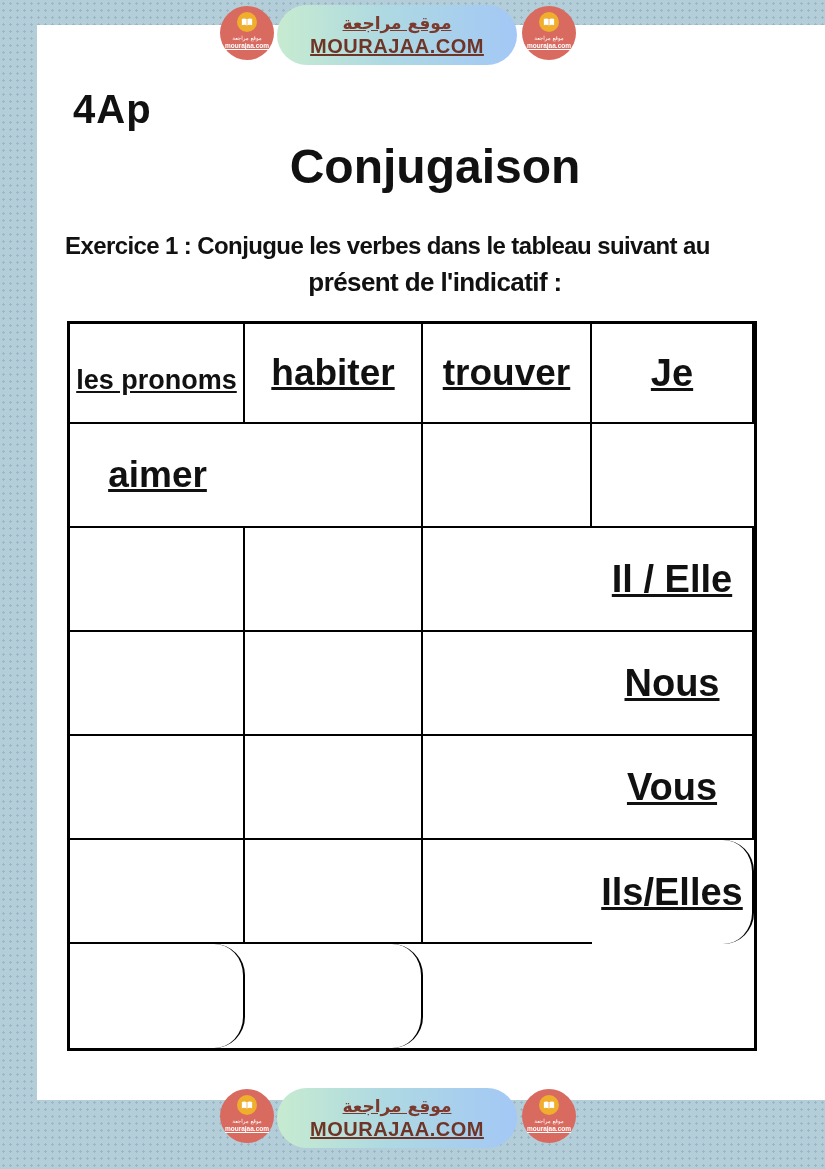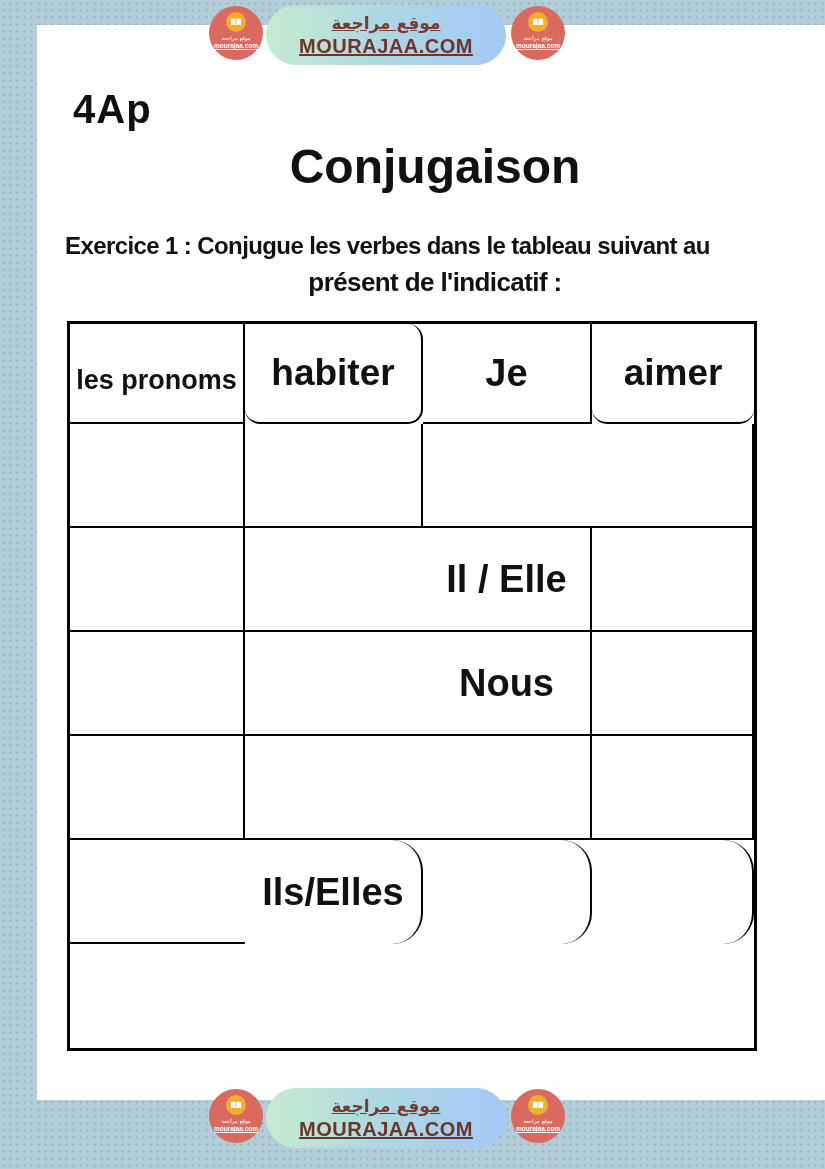--- a/index.html
+++ b/index.html
@@ -76,7 +76,7 @@
   .cell.verb-header{font-size:37px;font-weight:bold;border-radius:15px;}
   .cell.pronoun-label{font-size:38px;font-weight:bold;}
   
-  .banner{position:absolute;width:356px;height:64px;left:209px;}
+  .banner{position:absolute;width:356px;height:64px;left:220px;}
   .banner.top{top:2px;}
   .banner.bottom{top:1085px;}
   .pill{

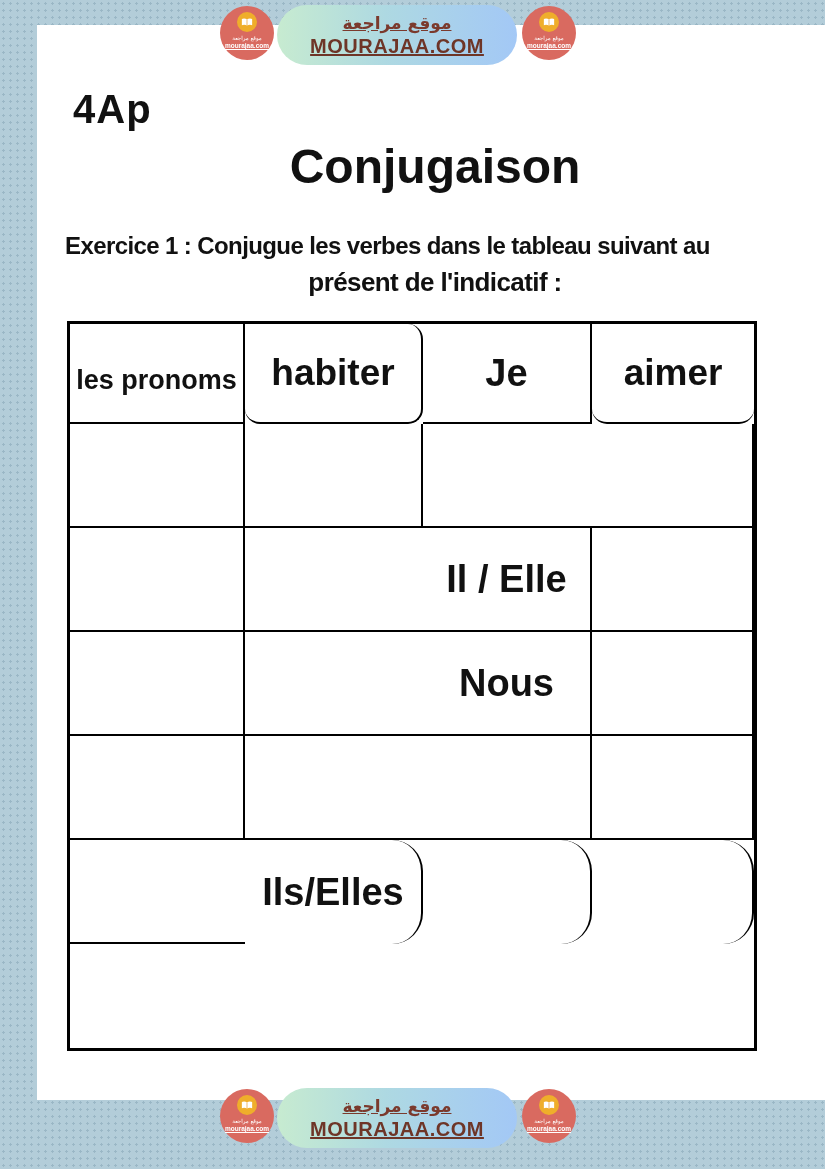--- a/index.html
+++ b/index.html
@@ -66,7 +66,7 @@
   .cell{
     border-right:2px solid #000;
     border-bottom:2px solid #000;
-    display:flex;align-items:center;justify-content:center;
+    display:flex;align-items:center;justify-content:center;text-decoration:underline;
   }
   .cell.last-col{border-right:none;}
   .cell.last-row{border-bottom:none;border-radius:31px;}

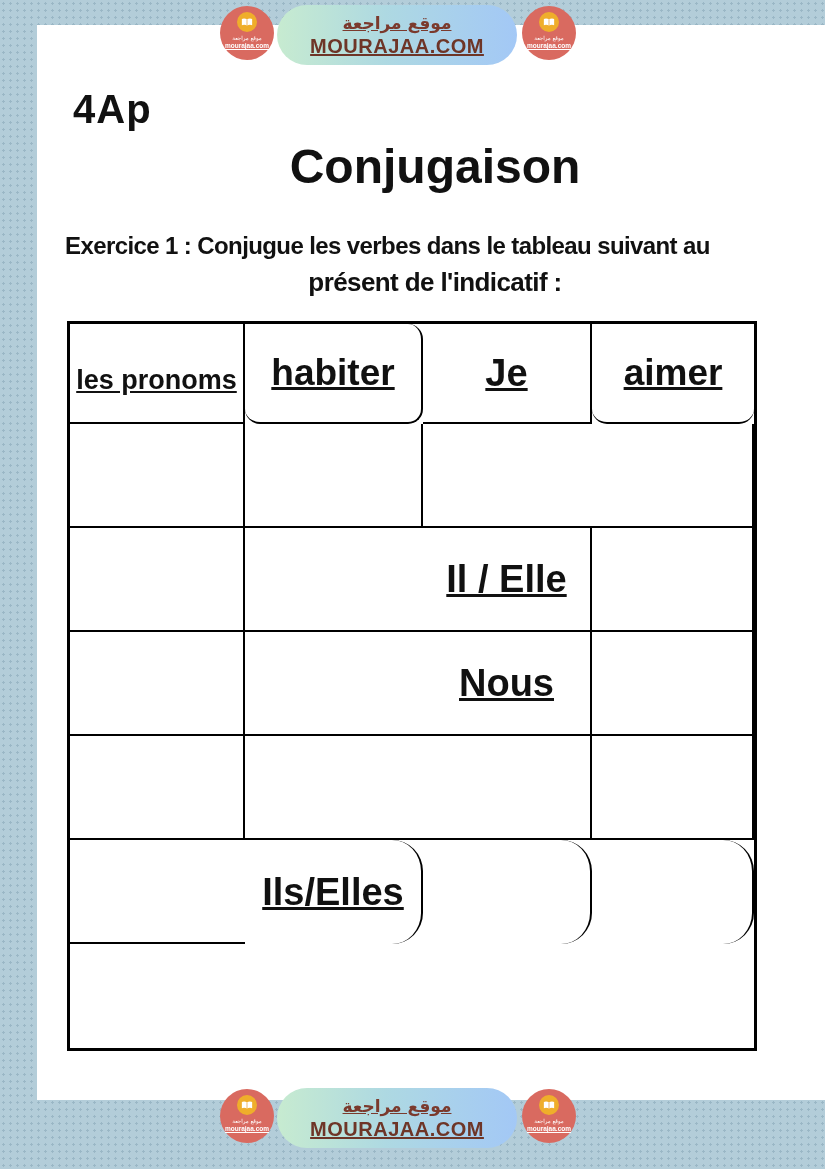--- a/index.html
+++ b/index.html
@@ -73,7 +73,7 @@
   .cell.pronoun-header{
     font-size:27px;font-weight:bold;padding-top:14px;
   }
-  .cell.verb-header{font-size:37px;font-weight:bold;border-radius:15px;}
+  .cell.verb-header{font-size:37px;font-weight:bold;}
   .cell.pronoun-label{font-size:38px;font-weight:bold;}
   
   .banner{position:absolute;width:356px;height:64px;left:220px;}

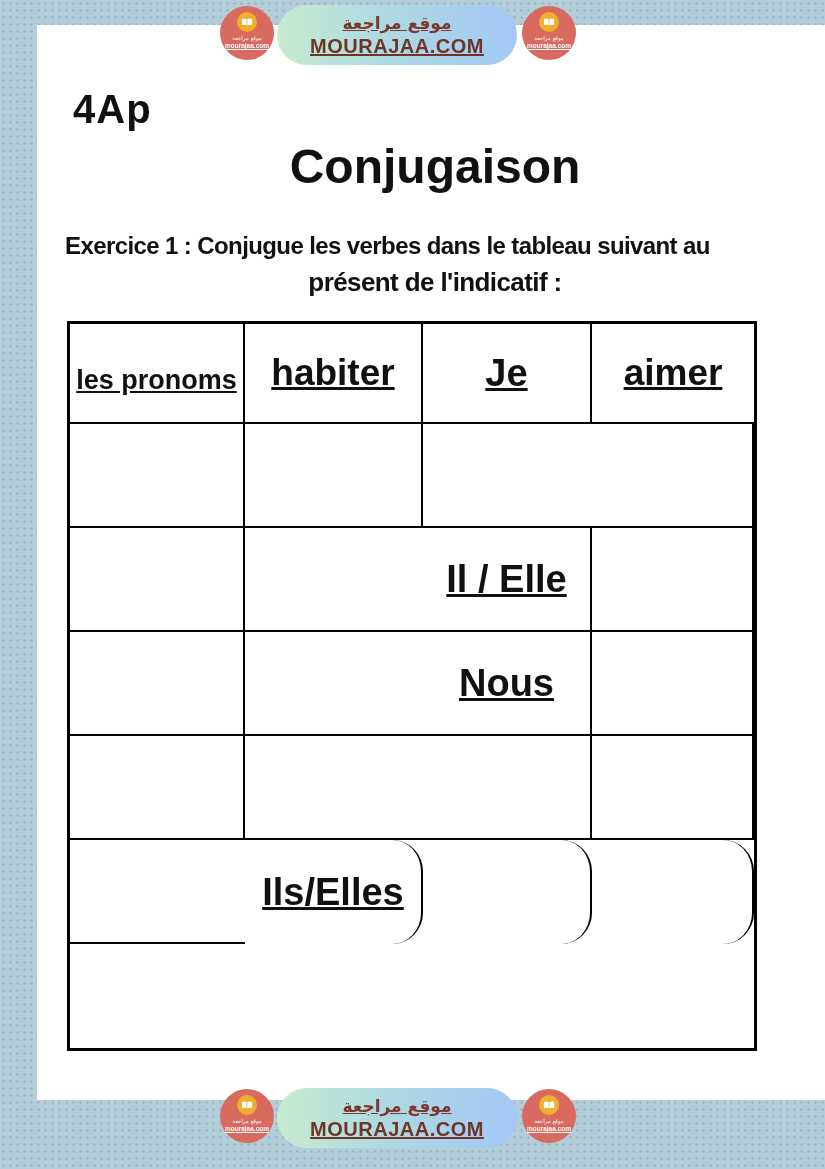--- a/index.html
+++ b/index.html
@@ -136,6 +136,7 @@
 
       <div class="cell pronoun-header">les pronoms</div>
       <div class="cell verb-header">habiter</div>
+      <div class="cell verb-header">trouver</div>
       <div class="cell pronoun-label">Je</div>
 
       <div class="cell verb-header last-col">aimer</div>

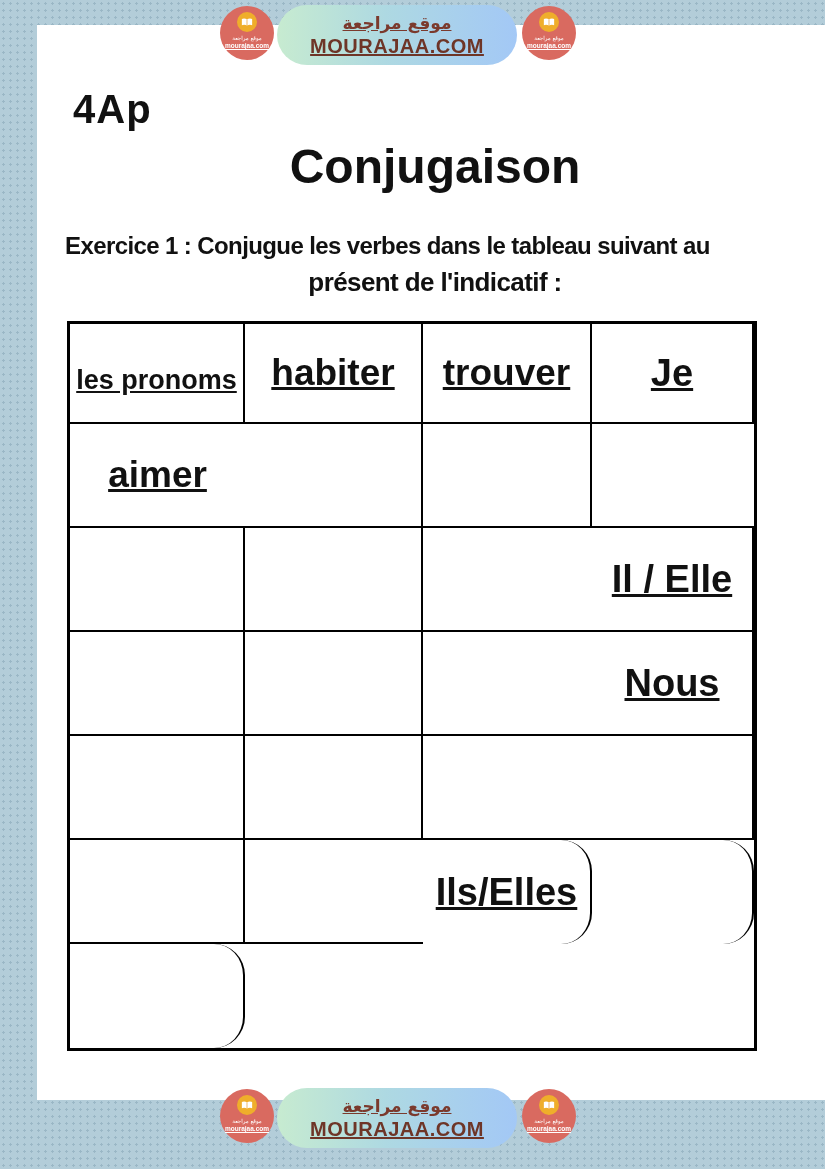--- a/index.html
+++ b/index.html
@@ -158,6 +158,7 @@
       <div class="cell"></div>
       <div class="cell last-col"></div>
 
+      <div class="cell pronoun-label">Vous</div>
       <div class="cell"></div>
       <div class="cell"></div>
       <div class="cell last-col"></div>

